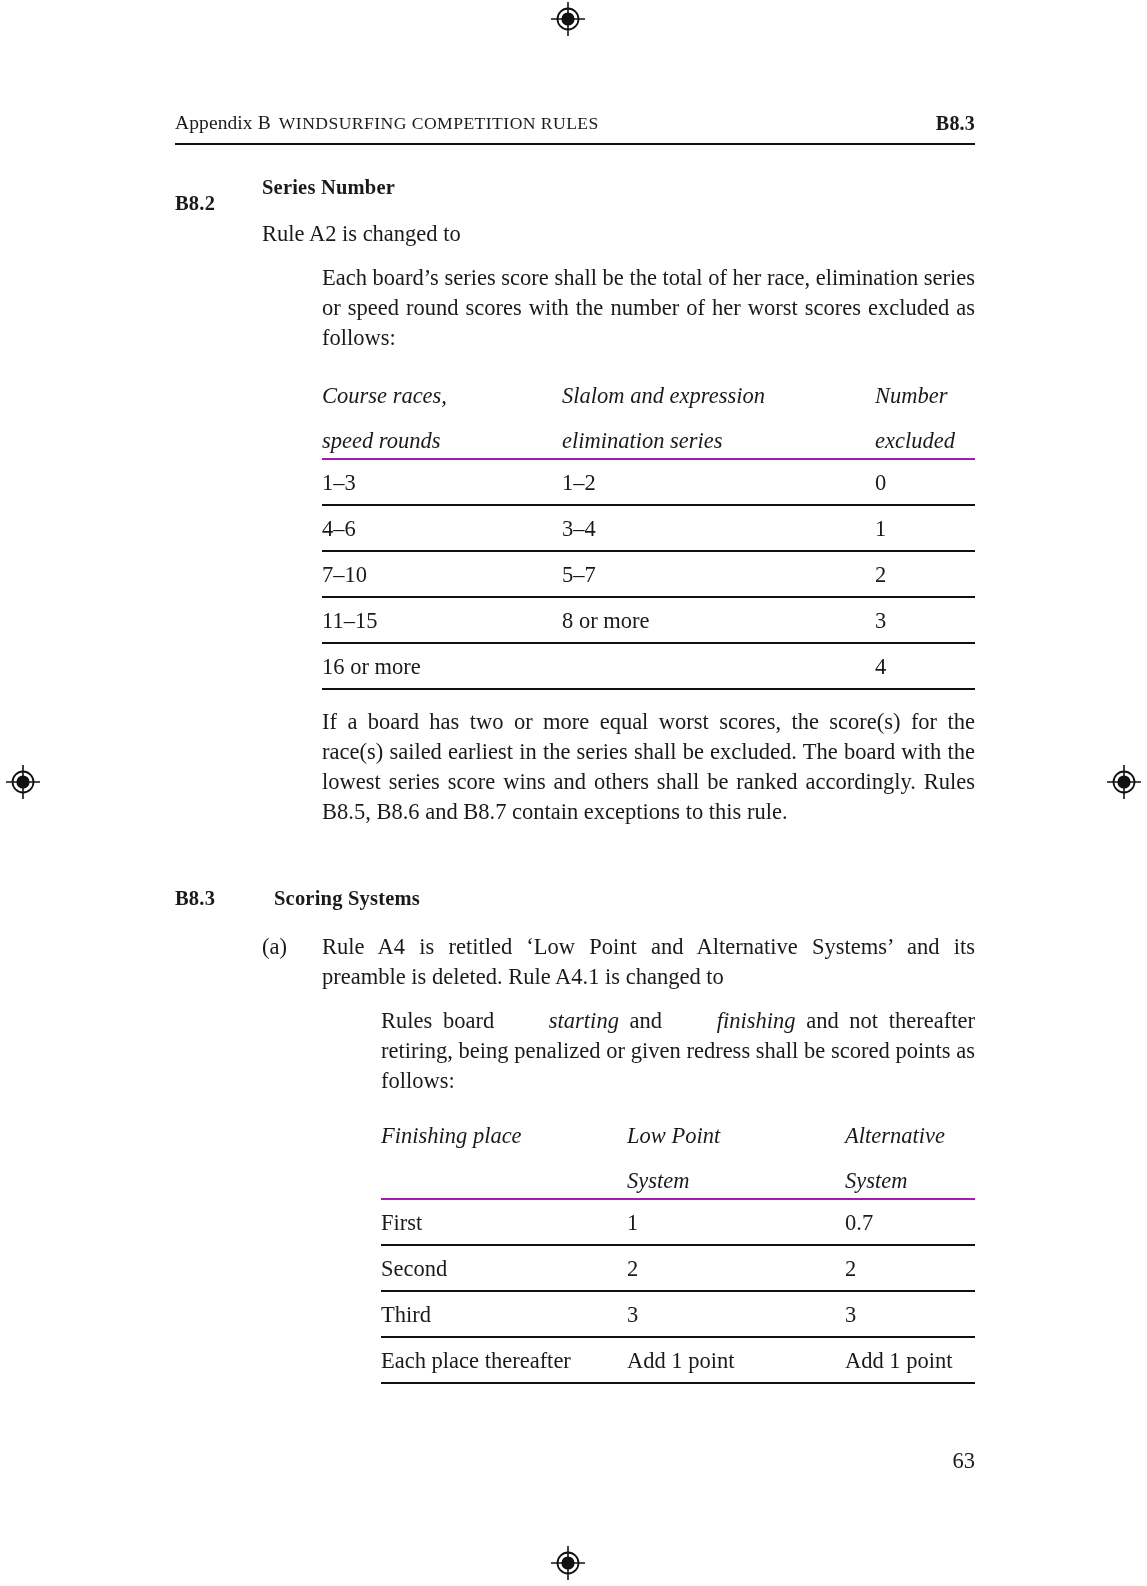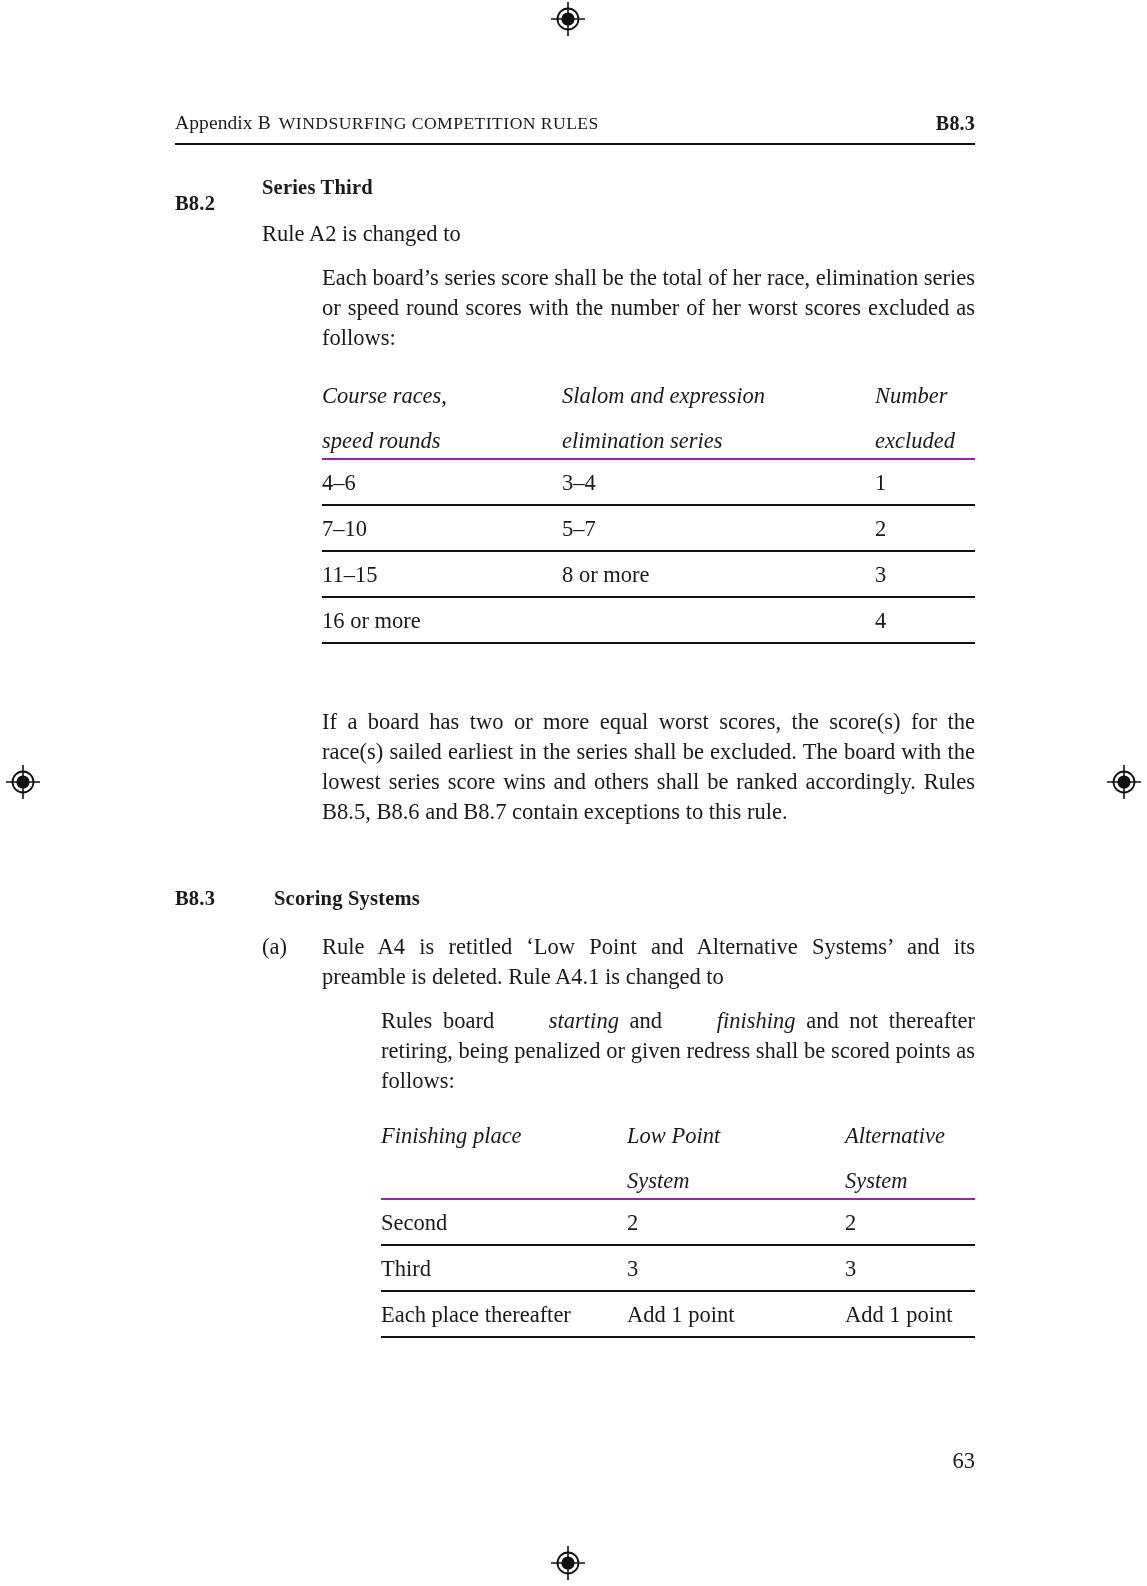--- a/index.html
+++ b/index.html
@@ -195,7 +195,7 @@
   <div class="runhead-rule"></div>
 
   <div class="rulenum" style="left:175px; top:176px;margin-top:16px;">B8.2</div>
-  <div class="ruletitle" style="left:262px; top:176px;">Series Third</div>
+  <div class="ruletitle" style="left:262px; top:176px;">Series Number</div>
 
   <div class="para lead" style="left:262px; top:219px; width:713px;">Rule A2 is changed to</div>
 

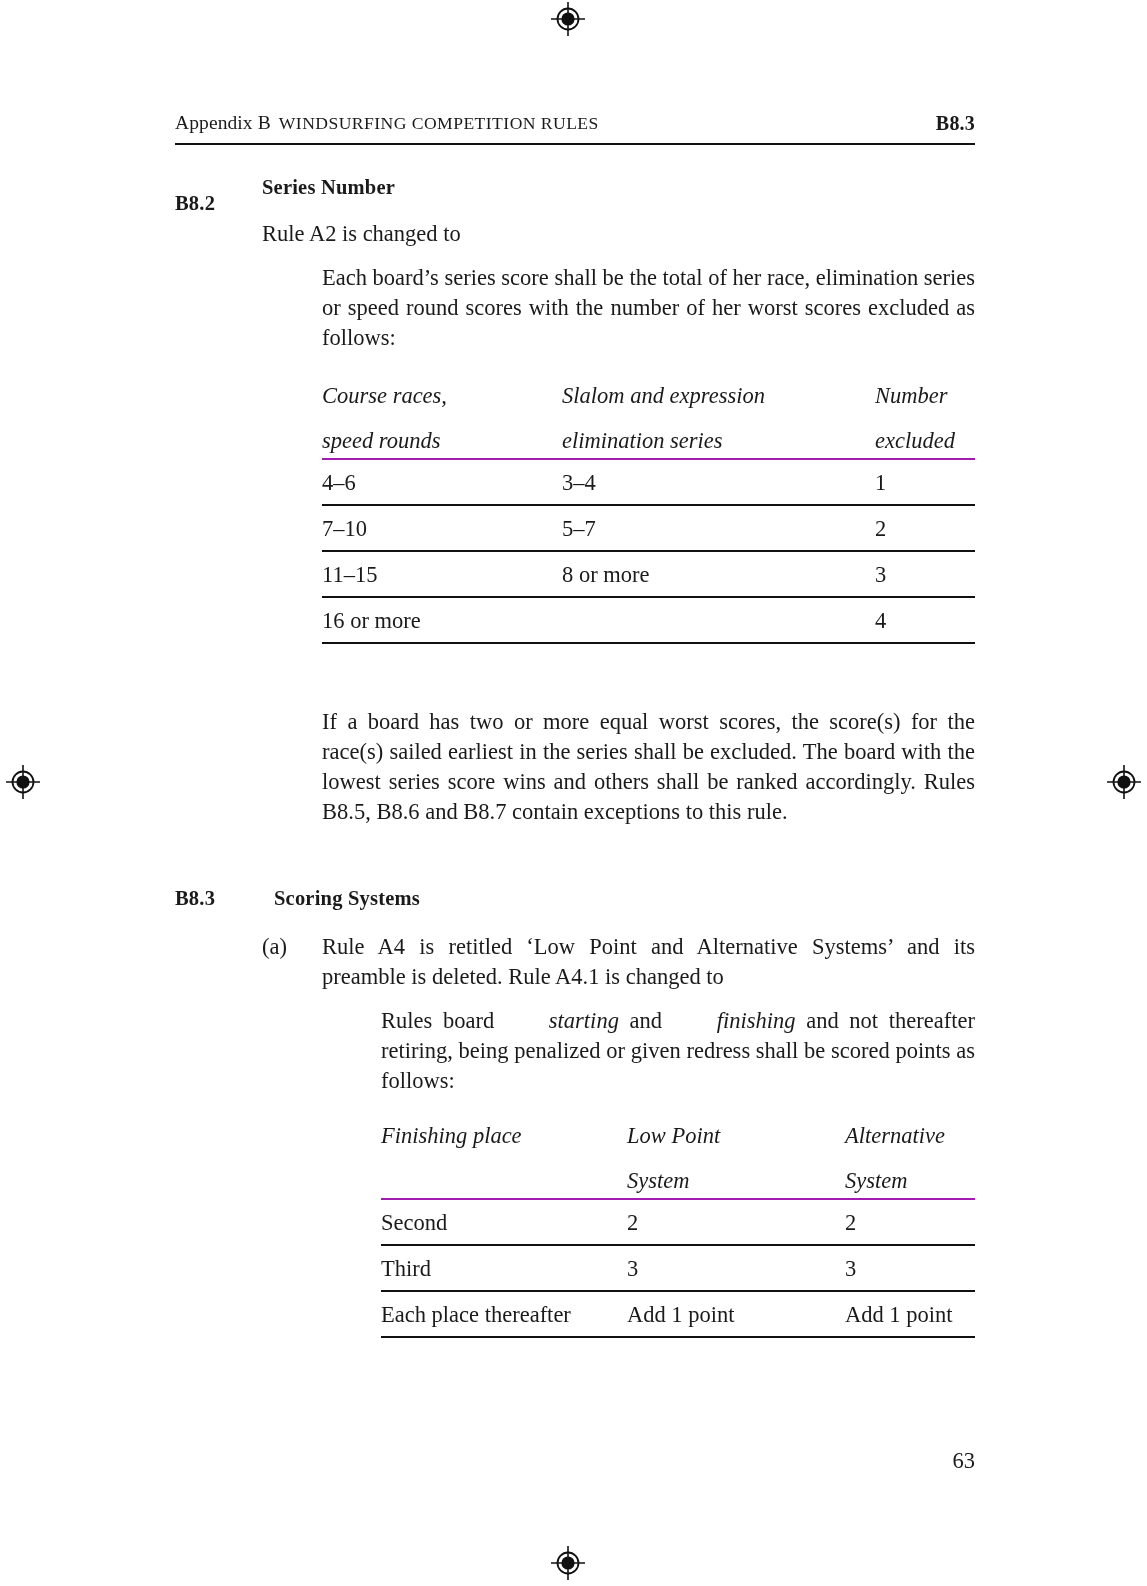--- a/index.html
+++ b/index.html
@@ -225,6 +225,11 @@
     </thead>
     <tbody>
       <tr>
+        <td>1–3</td>
+        <td>1–2</td>
+        <td>0</td>
+      </tr>
+      <tr>
         <td>4–6</td>
         <td>3–4</td>
         <td>1</td>

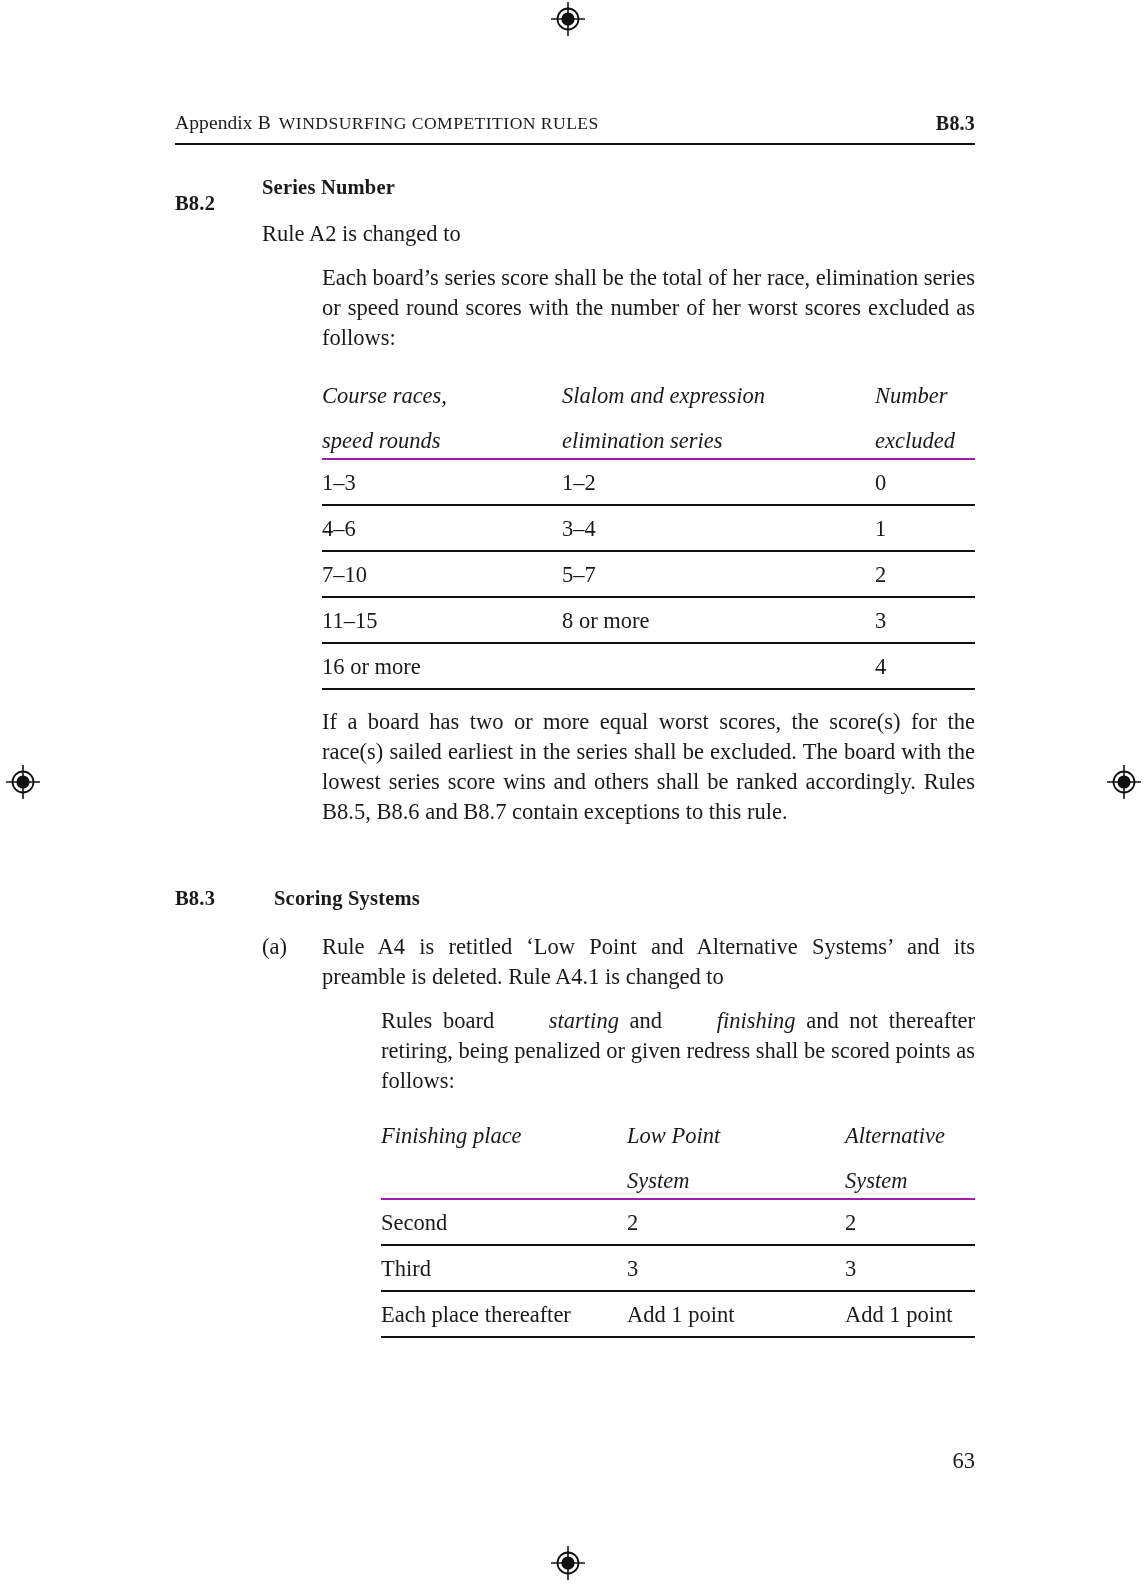--- a/index.html
+++ b/index.html
@@ -286,6 +286,11 @@
     </thead>
     <tbody>
       <tr>
+        <td>First</td>
+        <td>1</td>
+        <td>0.7</td>
+      </tr>
+      <tr>
         <td>Second</td>
         <td>2</td>
         <td>2</td>

